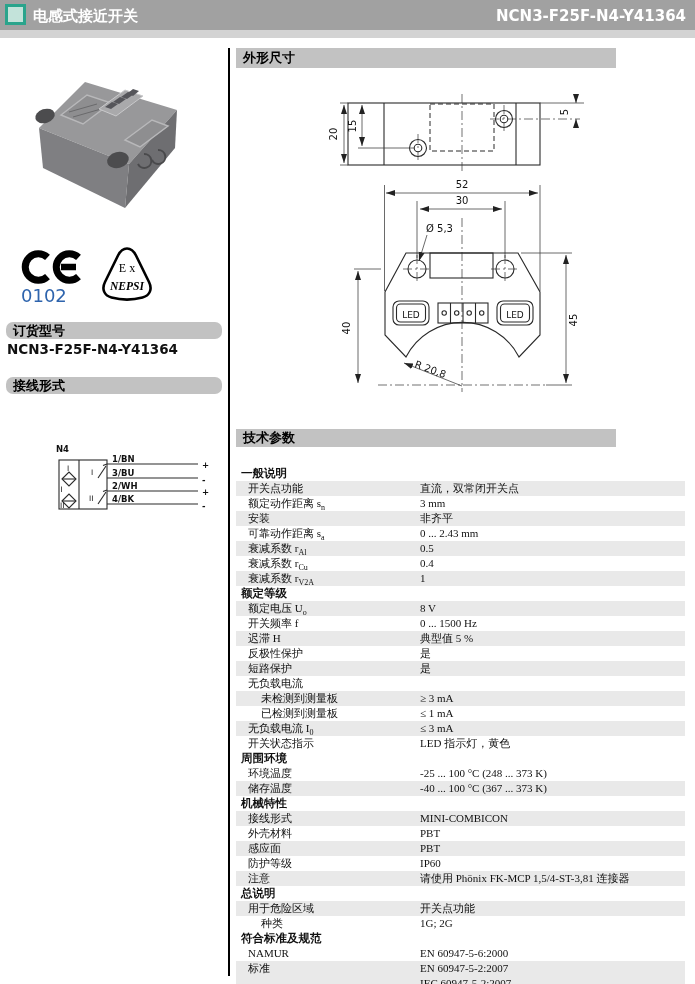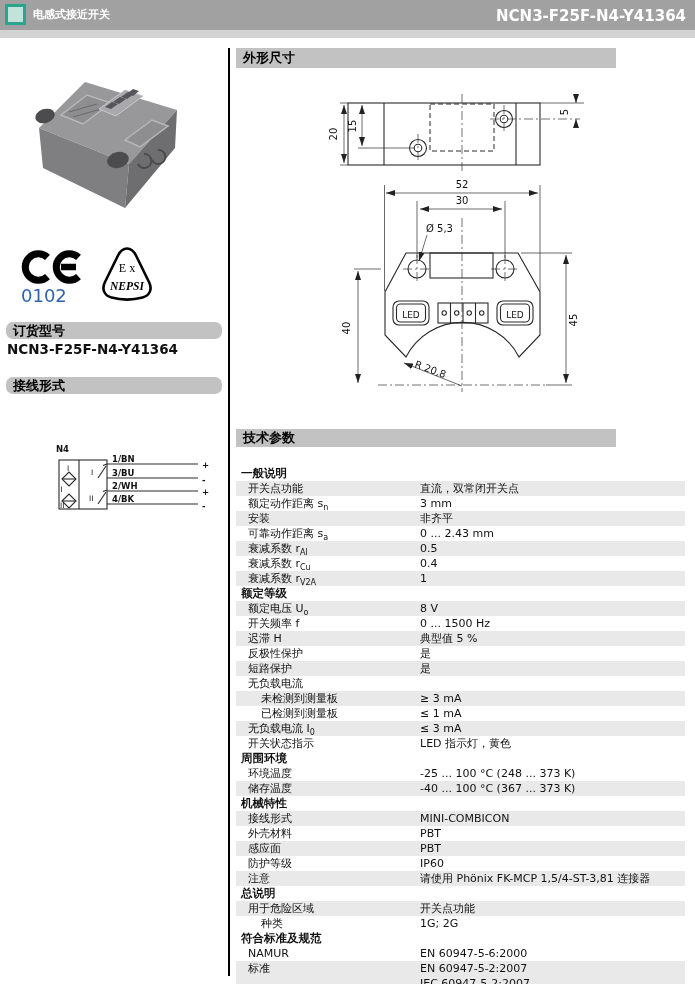--- a/index.html
+++ b/index.html
@@ -12,7 +12,7 @@
   .header{position:absolute;left:0;top:0;right:0;height:30px;background:#a1a1a1;}
   .accent-square{position:absolute;left:5px;top:4px;width:21px;height:21px;
     box-sizing:border-box;background:#c3e3da;border:3px solid #2aa48c;}
-  .header-title{position:absolute;left:33px;top:7px;font-size:11px;font-weight:bold;color:#fff;}
+  .header-title{position:absolute;left:33px;top:7px;font-size:15px;font-weight:bold;color:#fff;}
   .header-part{position:absolute;right:9px;top:7px;font-size:15px;font-weight:bold;color:#fff;}
   .header-strip{position:absolute;left:0;top:30px;right:0;height:8px;background:#d3d3d3;}
   .v-divider{position:absolute;left:228px;top:48px;width:2px;height:928px;background:#000;}

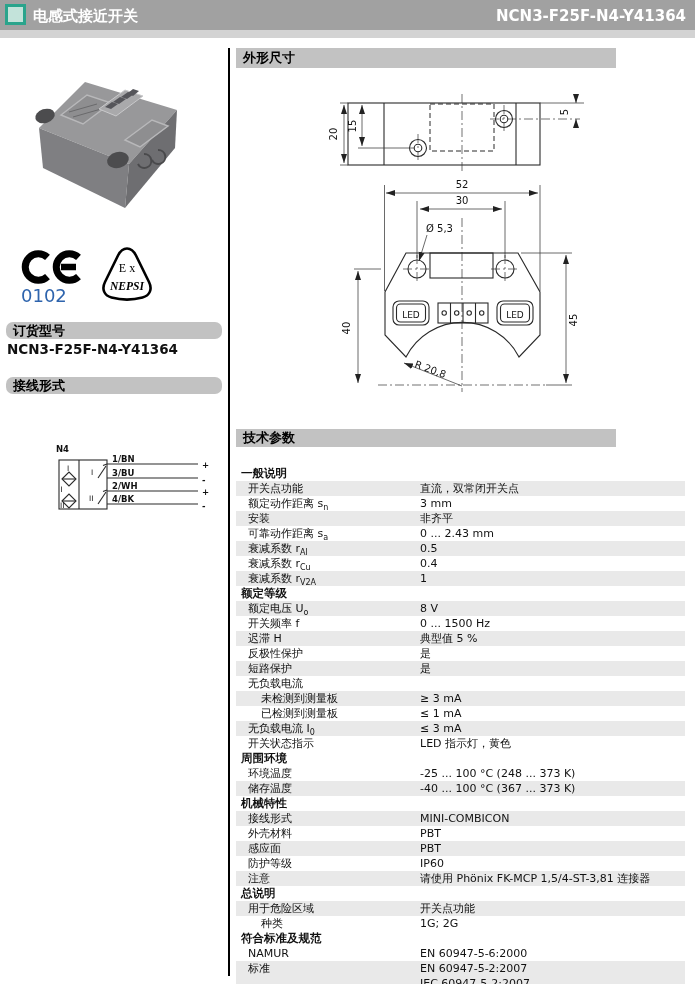--- a/index.html
+++ b/index.html
@@ -33,7 +33,7 @@
 
   .spec-table{position:absolute;left:236px;top:466px;width:449px;}
   .spec-sec{font-weight:bold;font-size:11.5px;height:15px;line-height:15px;padding-left:5px;}
-  .spec-row{display:flex;min-height:15px;font-size:11px;line-height:15px;}
+  .spec-row{display:flex;min-height:15px;font-size:11px;line-height:15px;font-family:Liberation Serif, serif;}
   .spec-row.shaded{background:#e9e9e9;}
   .spec-label{width:184px;box-sizing:border-box;padding-left:12px;flex:none;}
   .spec-label.ind{padding-left:25px;}

